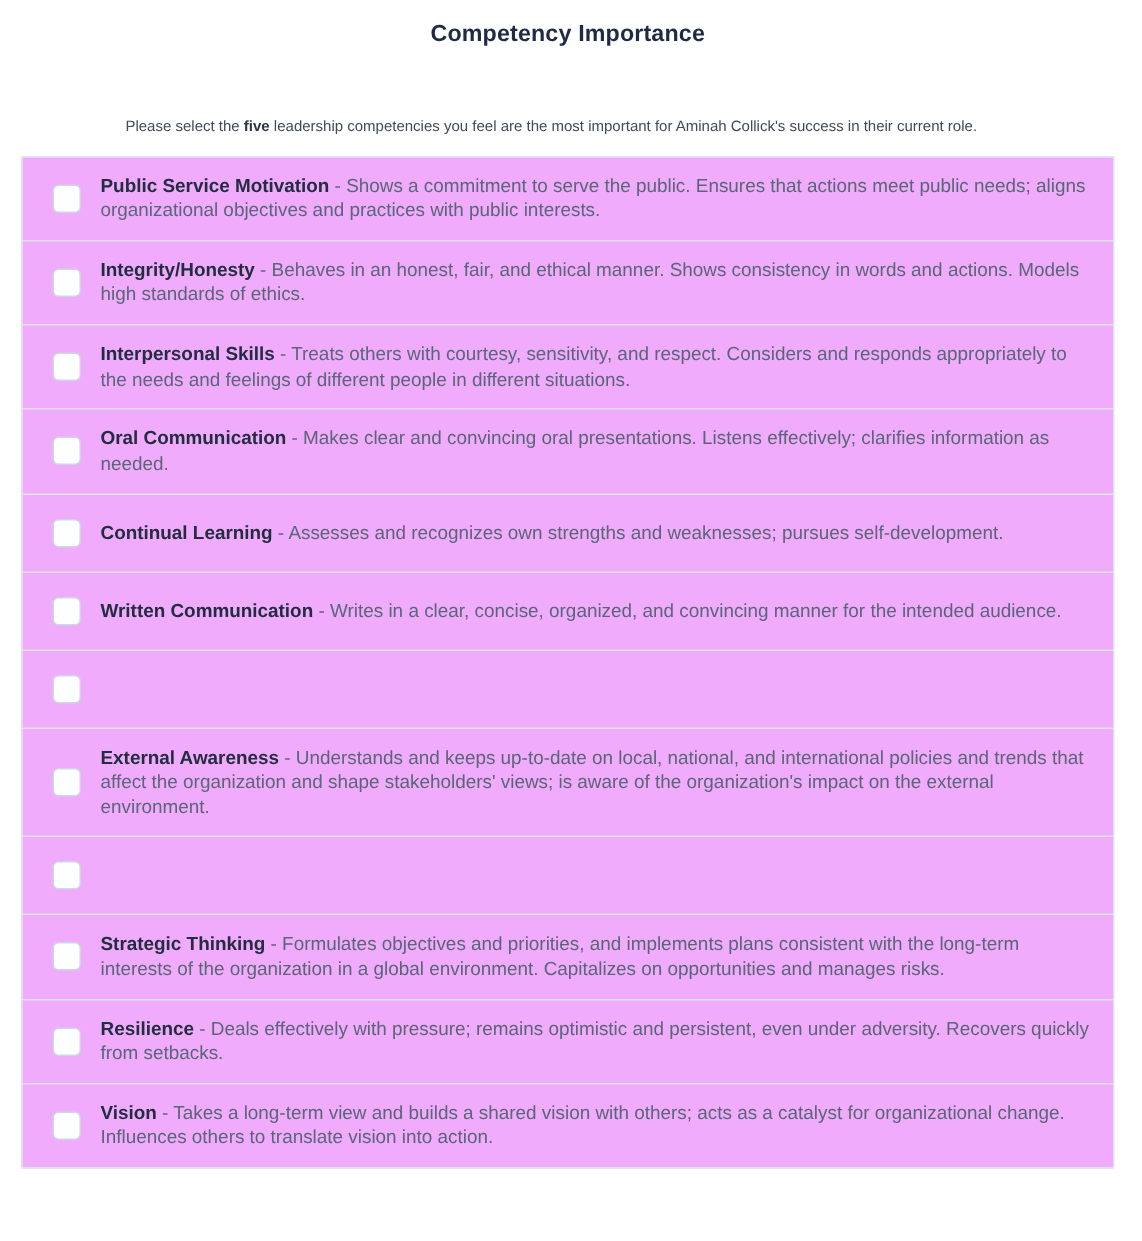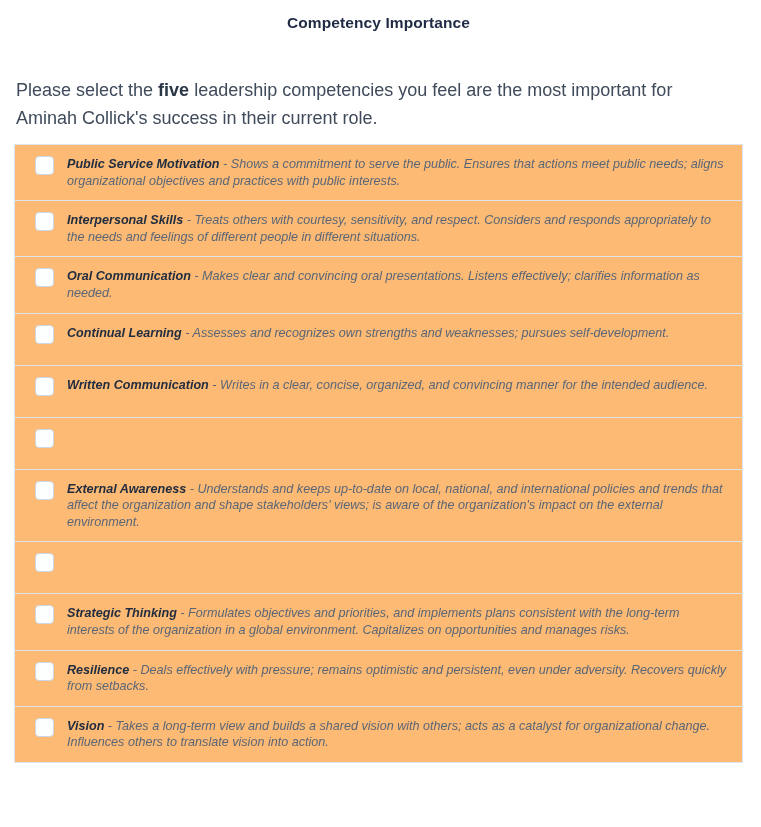--- a/index.html
+++ b/index.html
@@ -36,10 +36,11 @@
   .instructions {
     margin: 0;
     padding: 44px 16px 0 16px;
-    font-size: 18px;
+    font-size: 10px;
     line-height: 1.55;
     color: #3f4a5a;
     max-width: 735px;
+    text-align: center;
   }
   .instructions b {
     font-weight: bold;

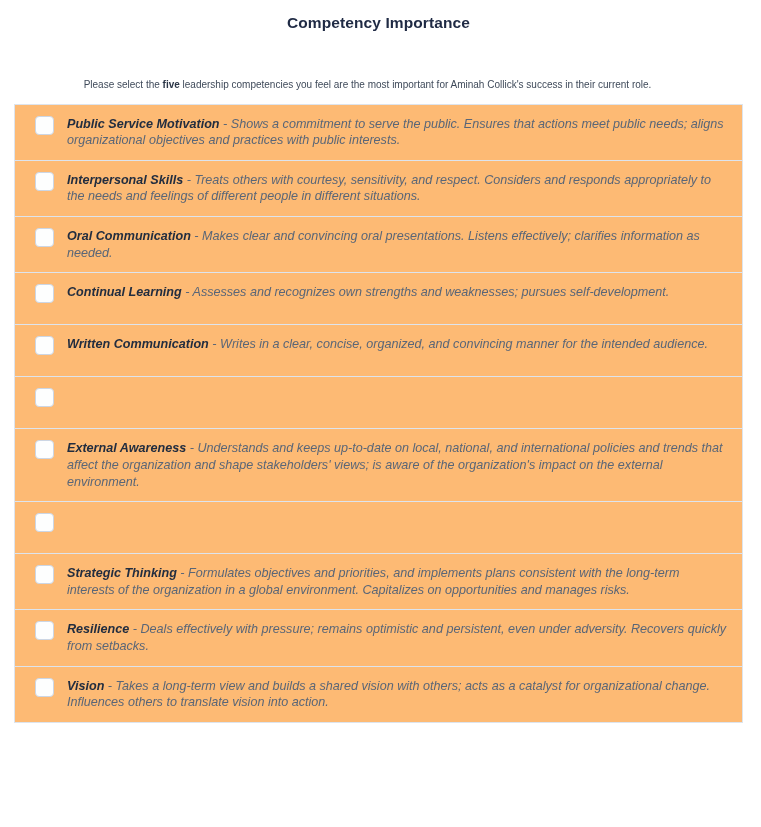--- a/index.html
+++ b/index.html
@@ -56,11 +56,11 @@
 
   .competency-row {
     display: flex;
+    align-items: center;
     border-bottom: 1px solid #dde4ed;
     padding: 11px 14px 11px 20px;
     min-height: 52px;
-    background: #fdba74;
-    font-style: italic;
+    background: #f0abfc;
   }
 
   .checkbox {

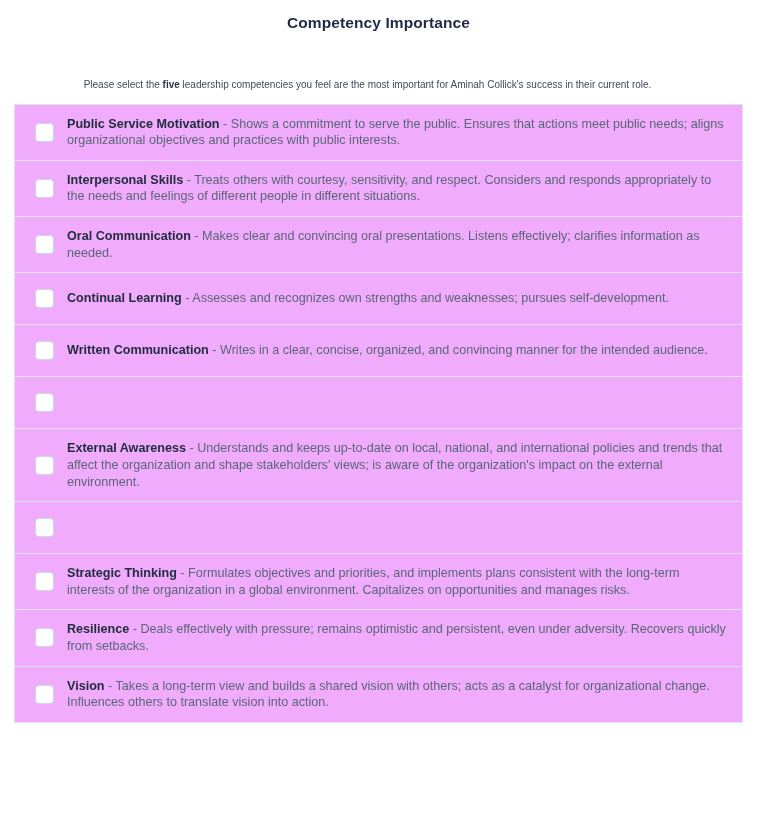--- a/index.html
+++ b/index.html
@@ -106,6 +106,10 @@
       </div>
       <div class="competency-row">
         <div class="checkbox" role="checkbox" aria-checked="false"></div>
+        <div class="row-text"><span class="comp-name">Integrity/Honesty</span><span class="comp-sep"> - </span><span class="comp-desc">Behaves in an honest, fair, and ethical manner. Shows consistency in words and actions. Models high standards of ethics.</span></div>
+      </div>
+      <div class="competency-row">
+        <div class="checkbox" role="checkbox" aria-checked="false"></div>
         <div class="row-text"><span class="comp-name">Interpersonal Skills</span><span class="comp-sep"> - </span><span class="comp-desc">Treats others with courtesy, sensitivity, and respect. Considers and responds appropriately to the needs and feelings of different people in different situations.</span></div>
       </div>
       <div class="competency-row">

